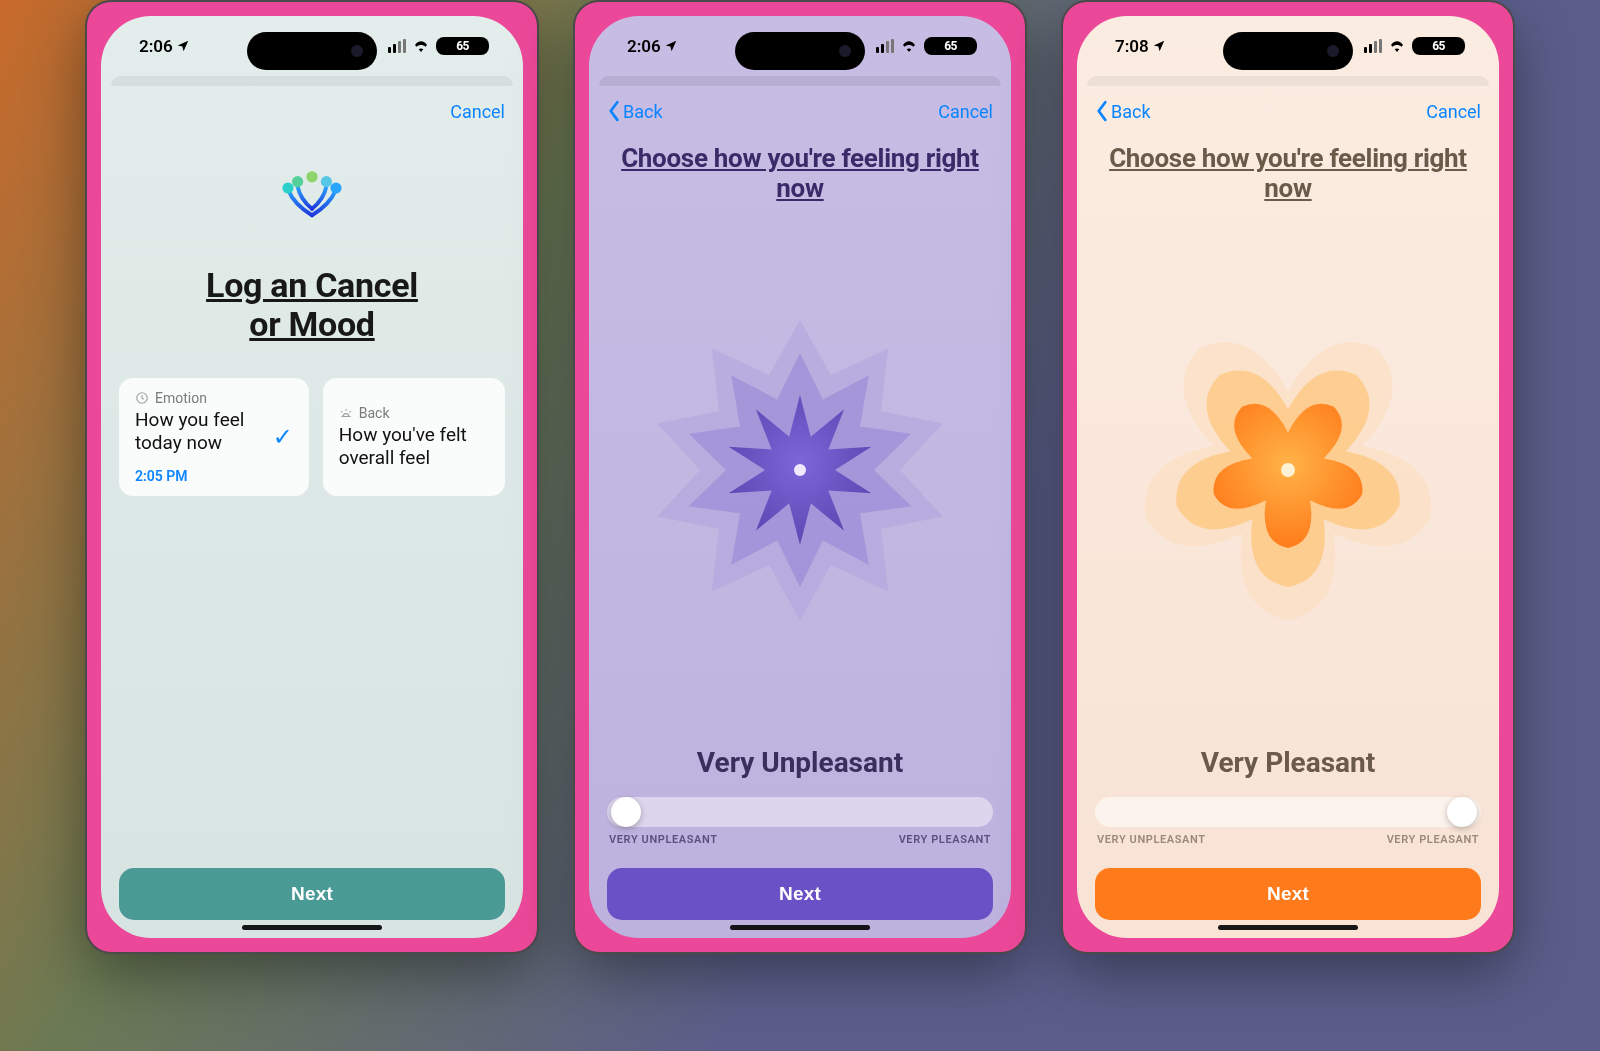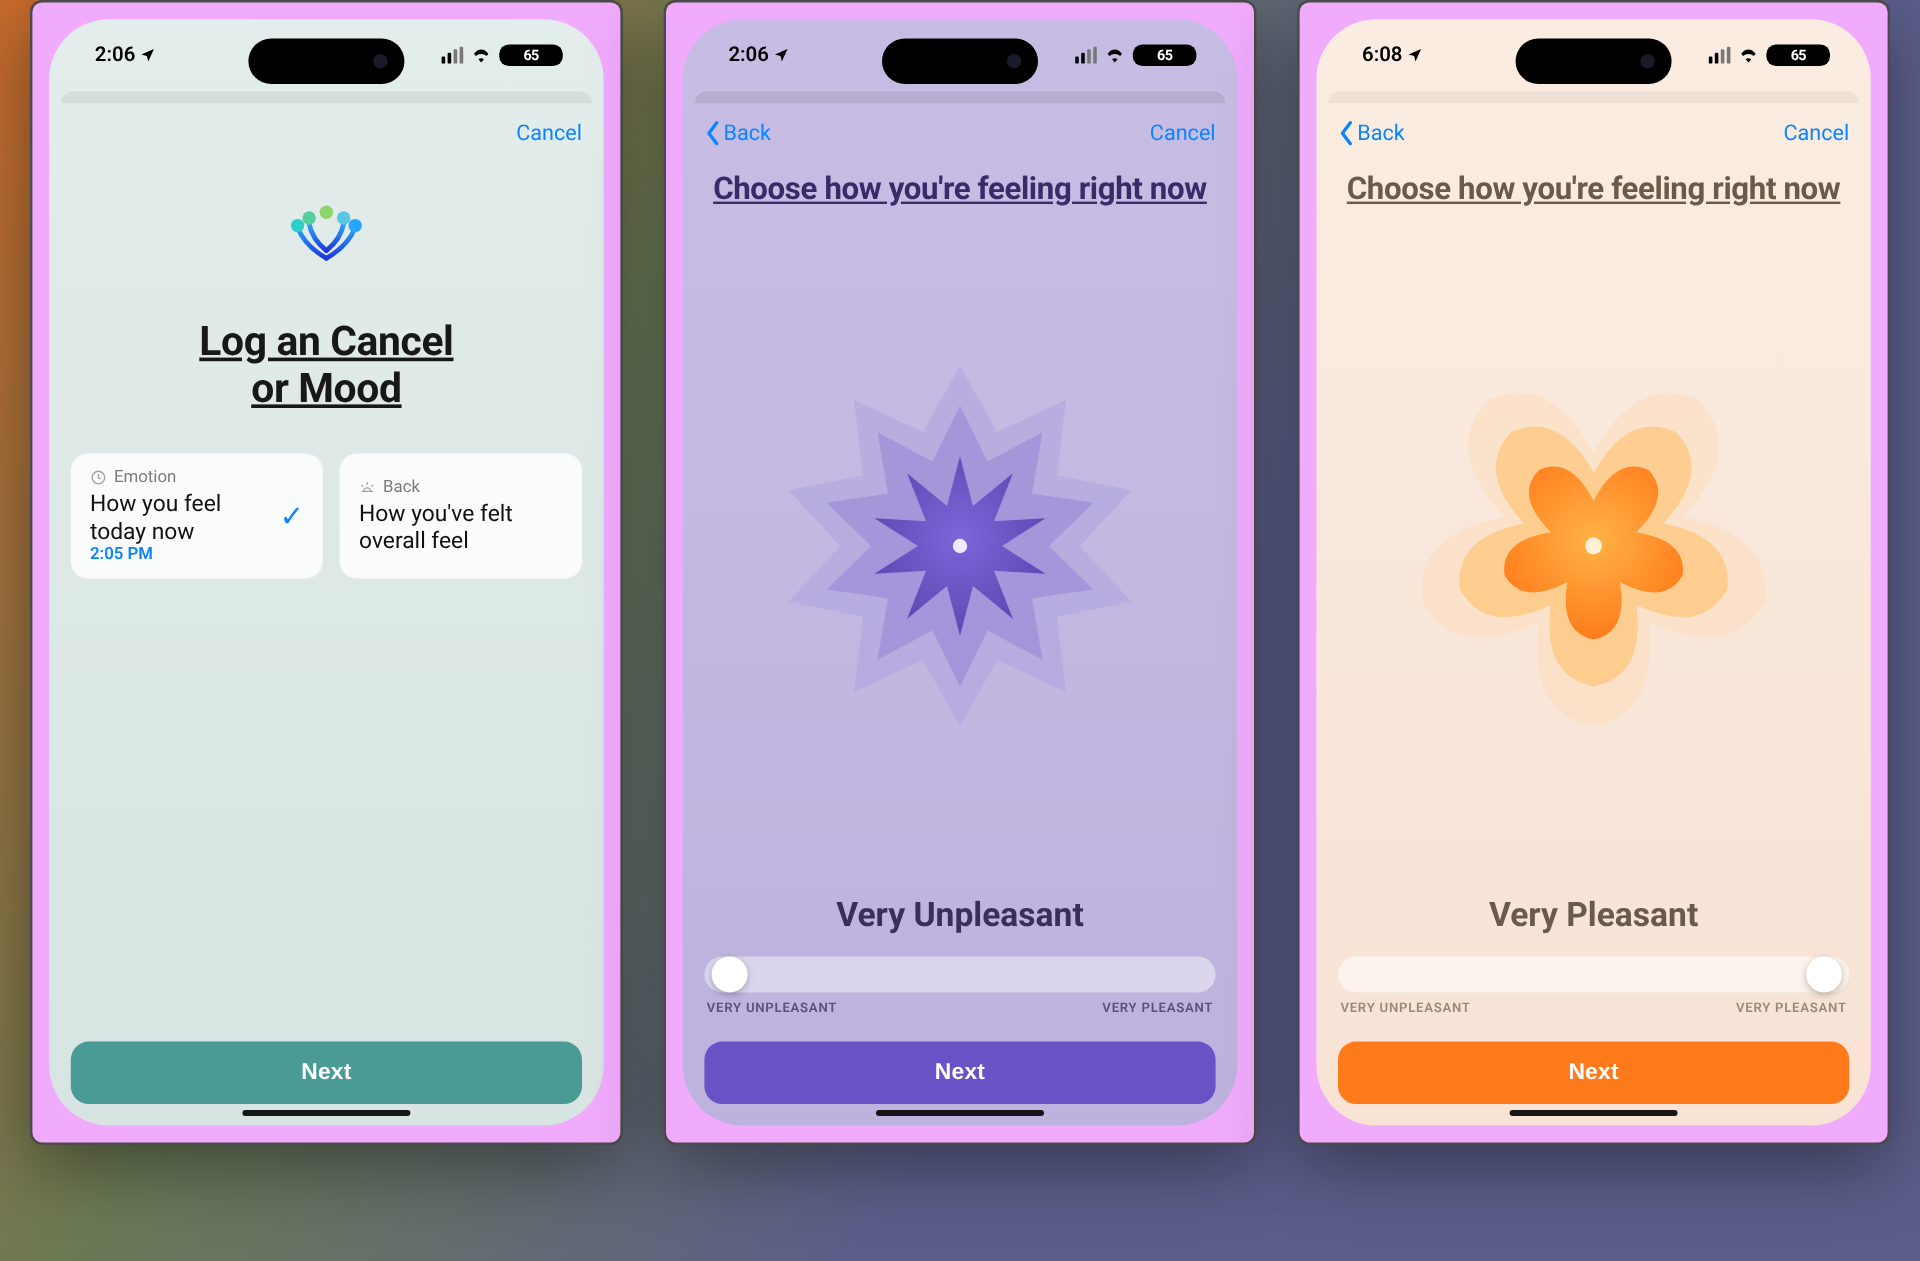--- a/index.html
+++ b/index.html
@@ -21,10 +21,10 @@
     padding:0 10px;
   }
   .phone{
-    width:490px;
+    width:450px;
     height:950px;
-    background:#f0abfc;
-    border-radius:8px;
+    background:#ec4899;
+    border-radius:24px;
     padding:14px;
     box-shadow:0 0 0 2px #4a4a4a,0 20px 60px rgba(0,0,0,.4);
     position:relative;

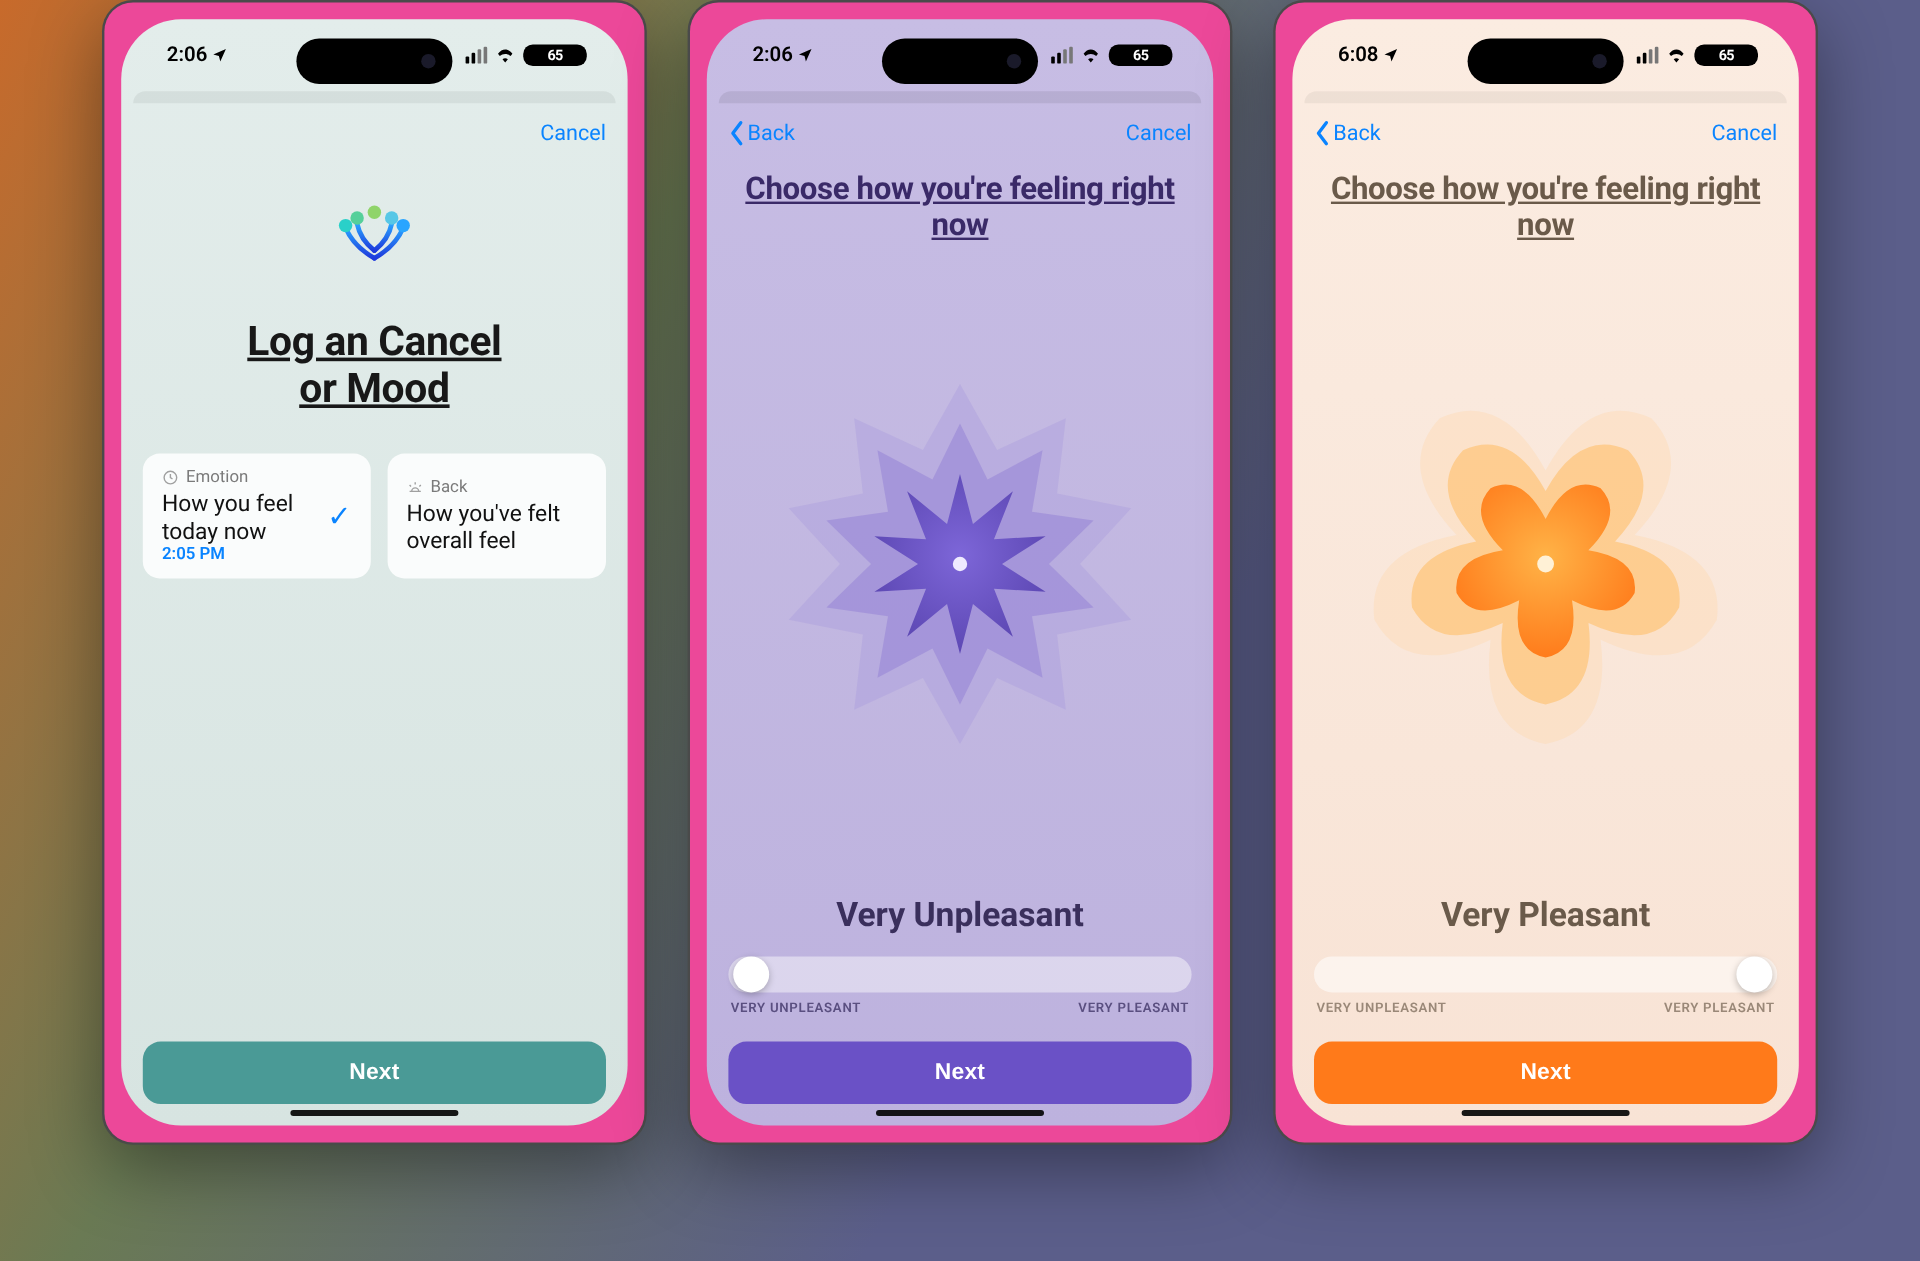--- a/index.html
+++ b/index.html
@@ -311,7 +311,7 @@
 
     <div class="statusbar">
       <div class="sb-left">
-        <span>6:08</span>
+        <span>7:08</span>
         <svg class="loc-icon" viewBox="0 0 24 24" fill="currentColor">
             <path d="M3 11l18-8-8 18-2-8-8-2z"></path>
           </svg>

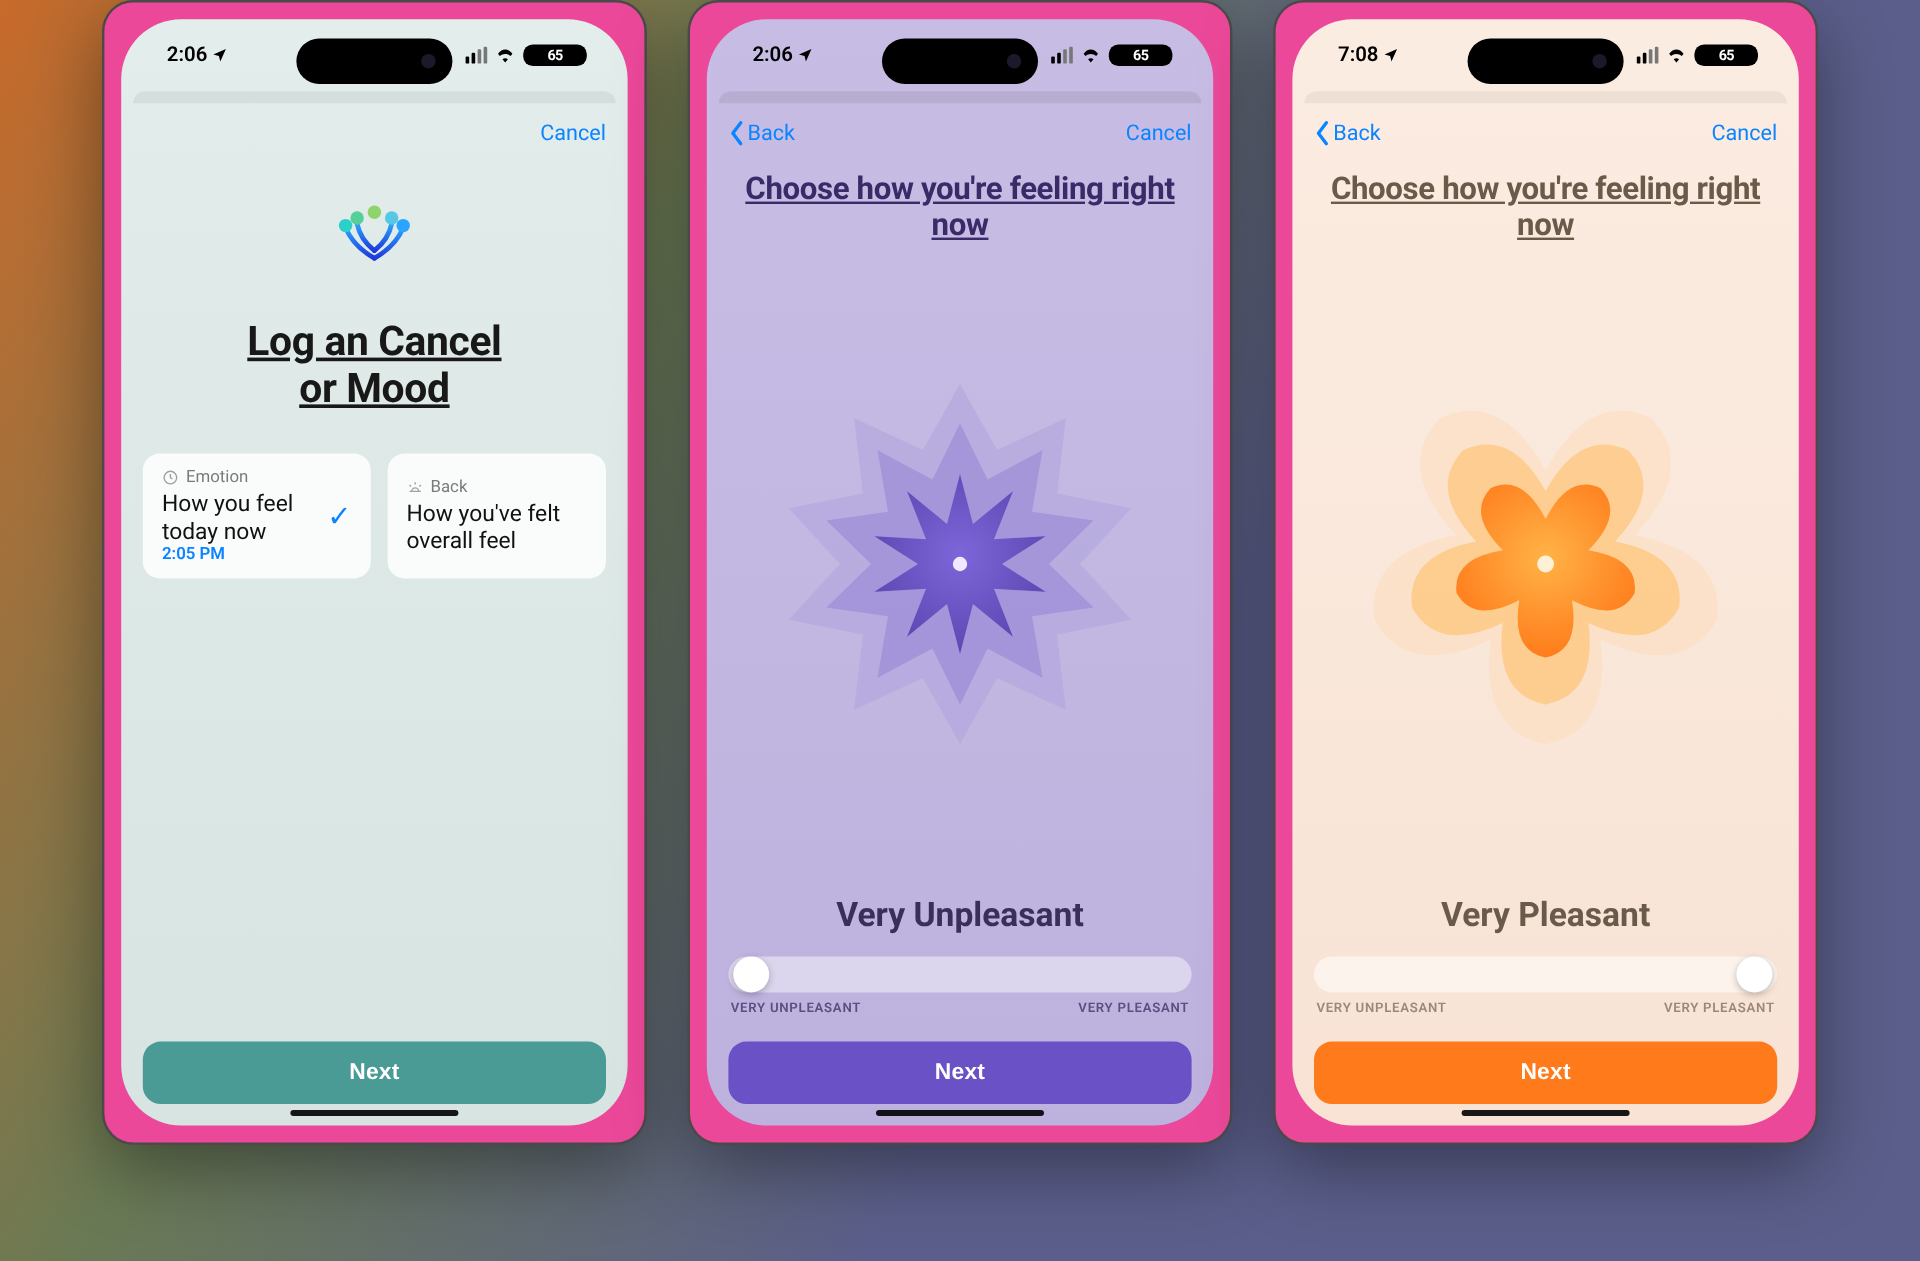--- a/index.html
+++ b/index.html
@@ -100,7 +100,7 @@
   .card .eyebrow{font-size:14px;color:#7a7a7a;display:flex;align-items:center;gap:6px}
   .card .eyebrow svg{width:14px;height:14px;opacity:.7}
   .card .main{font-size:19px;color:#111;margin-top:2px}
-  .card .time{font-size:14px;color:#0a84ff;font-weight:600;margin-top:0}
+  .card .time{font-size:14px;color:#0a84ff;font-weight:600;margin-top:14px}
   .check{color:#0a84ff;font-size:24px}
 
   .graphic{flex:1;display:flex;align-items:center;justify-content:center;margin-top:-10px}

